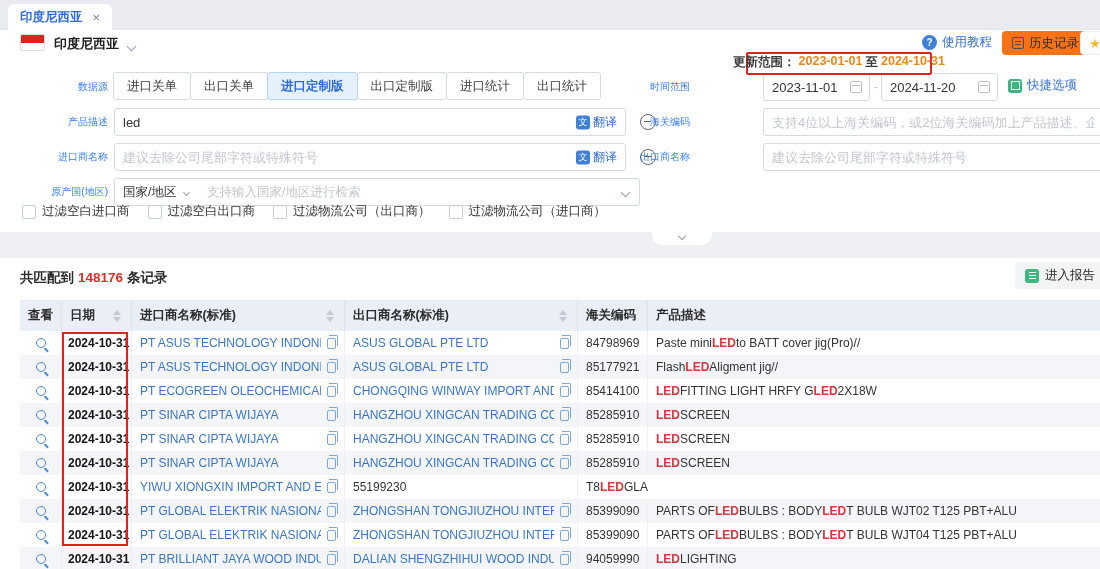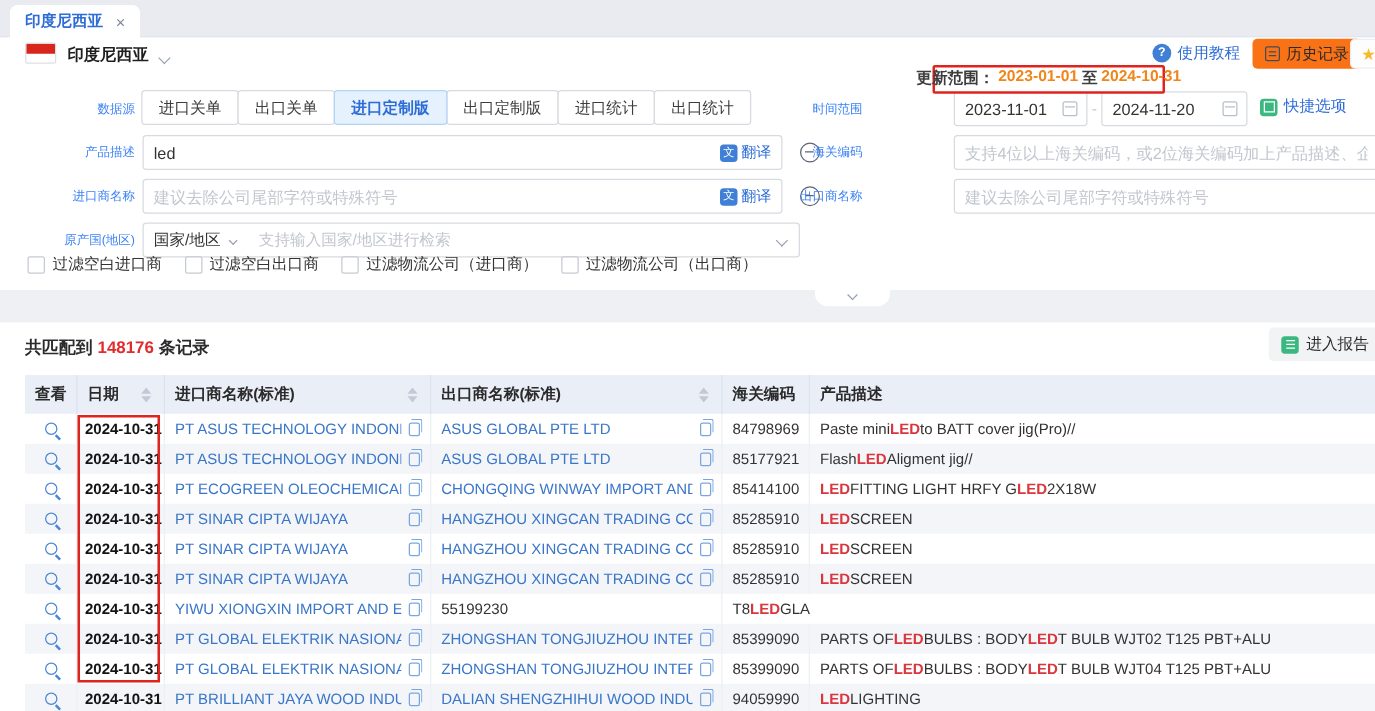--- a/index.html
+++ b/index.html
@@ -226,11 +226,11 @@
         </span>
         <span class="check-item">
           <span class="cb"></span>
-          <span>过滤物流公司（进口商）</span>
+          <span>过滤物流公司（出口商）</span>
         </span>
         <span class="check-item">
           <span class="cb"></span>
-          <span>过滤物流公司（出口商）</span>
+          <span>过滤物流公司（进口商）</span>
         </span>
       </div>
   </div>

